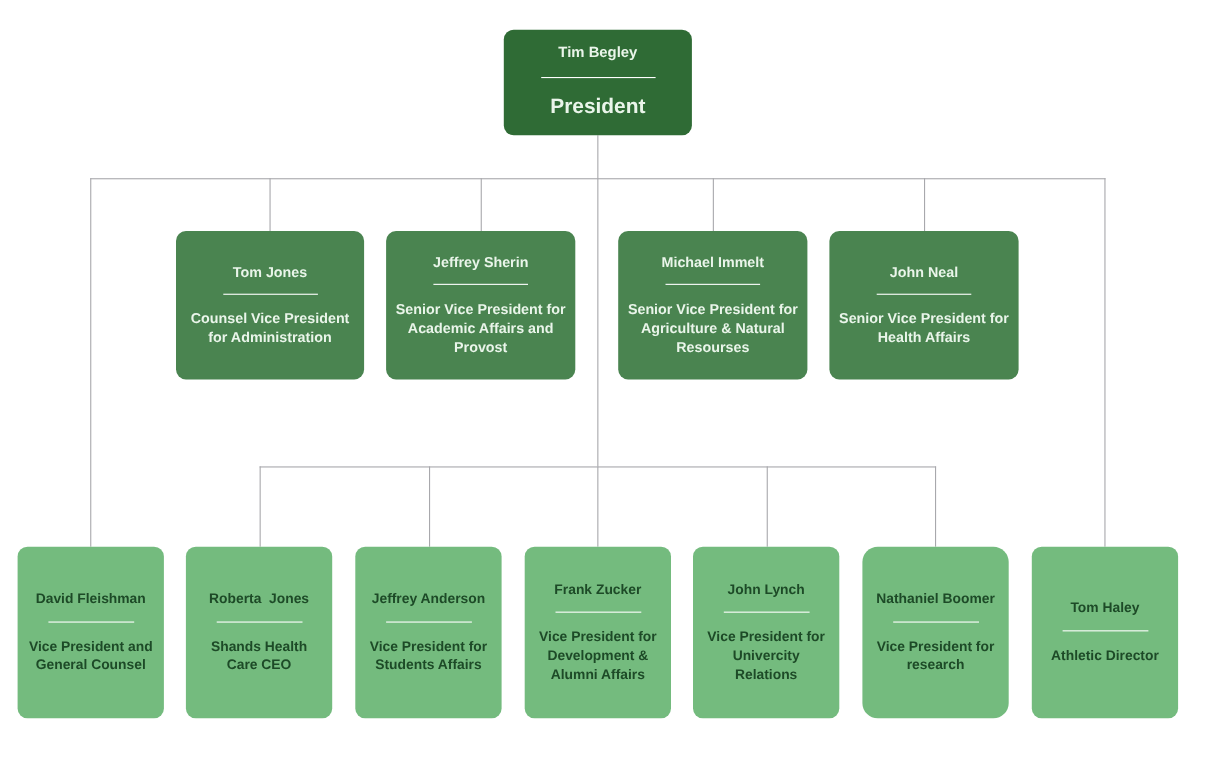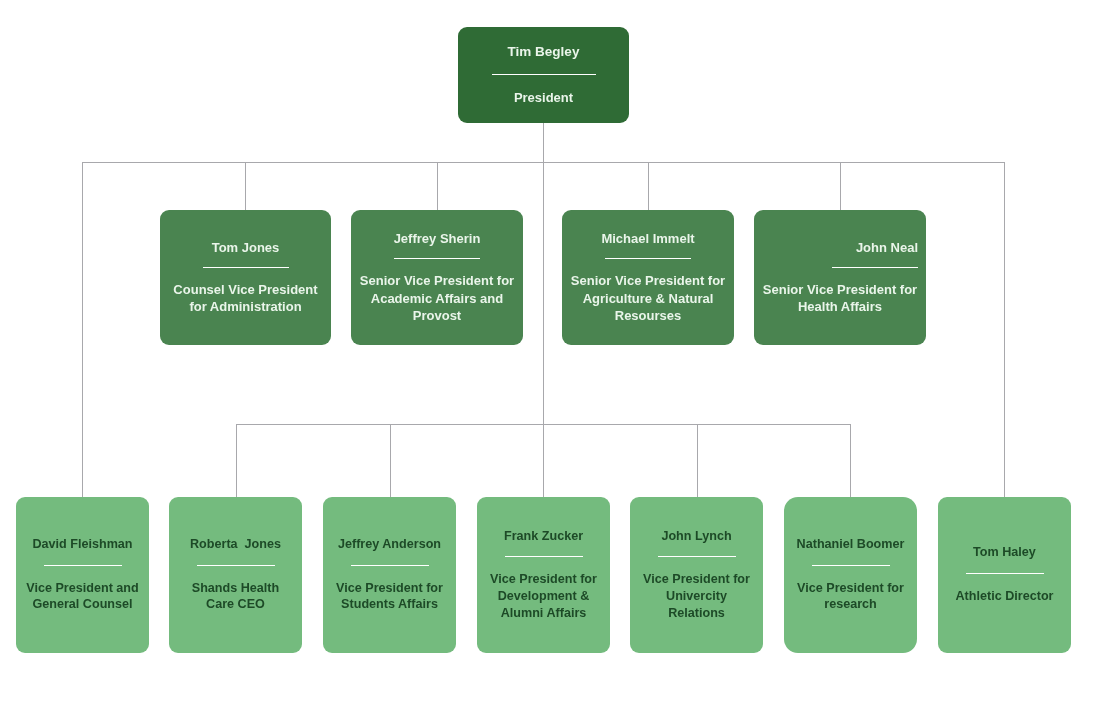--- a/index.html
+++ b/index.html
@@ -64,7 +64,7 @@
     color: #eaf5ea;
   }
   .lvl1 .name { font-size: 13.5px; }
-  .lvl1 .title { font-size: 13px; }
+  .lvl1 .title { font-size: 19px; }
   .lvl1 .rule { width: 104px; margin: 13px 0 14px; }
 
   

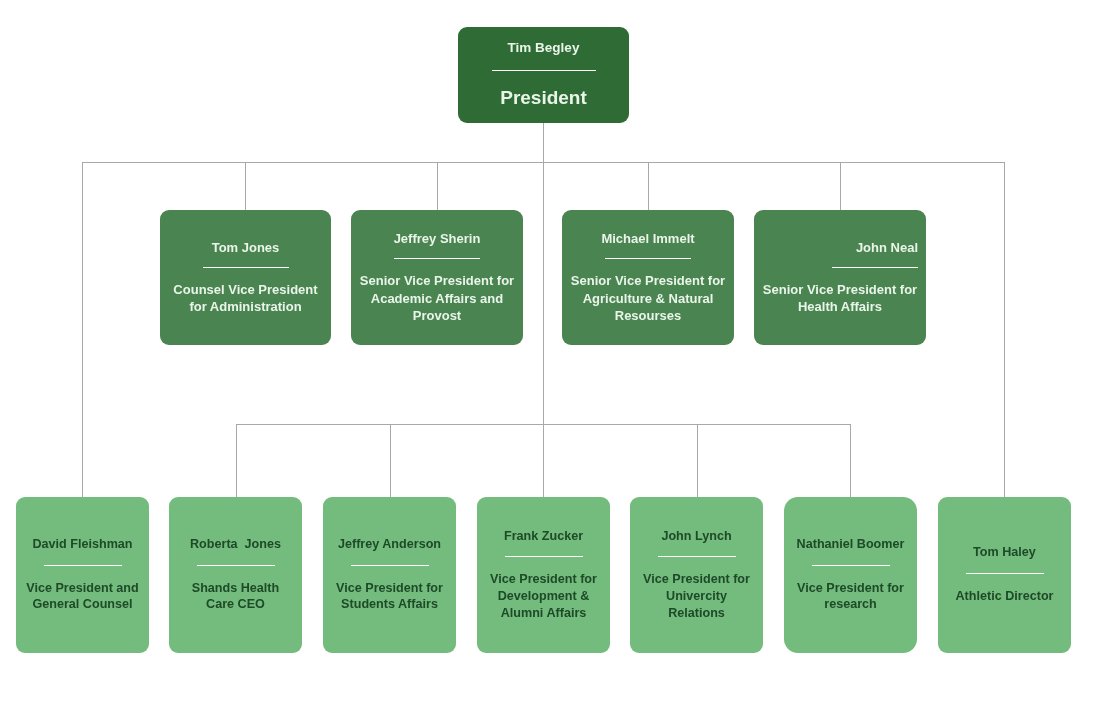--- a/index.html
+++ b/index.html
@@ -133,7 +133,7 @@
     <div class="title">Senior Vice President for Agriculture &amp; Natural Resourses</div>
   </div>
 
-  <div class="node lvl2" style="left:754px; top:210px; width:172px; height:135px;align-items:flex-end;">
+  <div class="node lvl2" style="left:754px; top:210px; width:172px; height:135px;">
     <div class="name">John Neal</div>
     <hr class="rule">
     <div class="title">Senior Vice President for Health Affairs</div>

